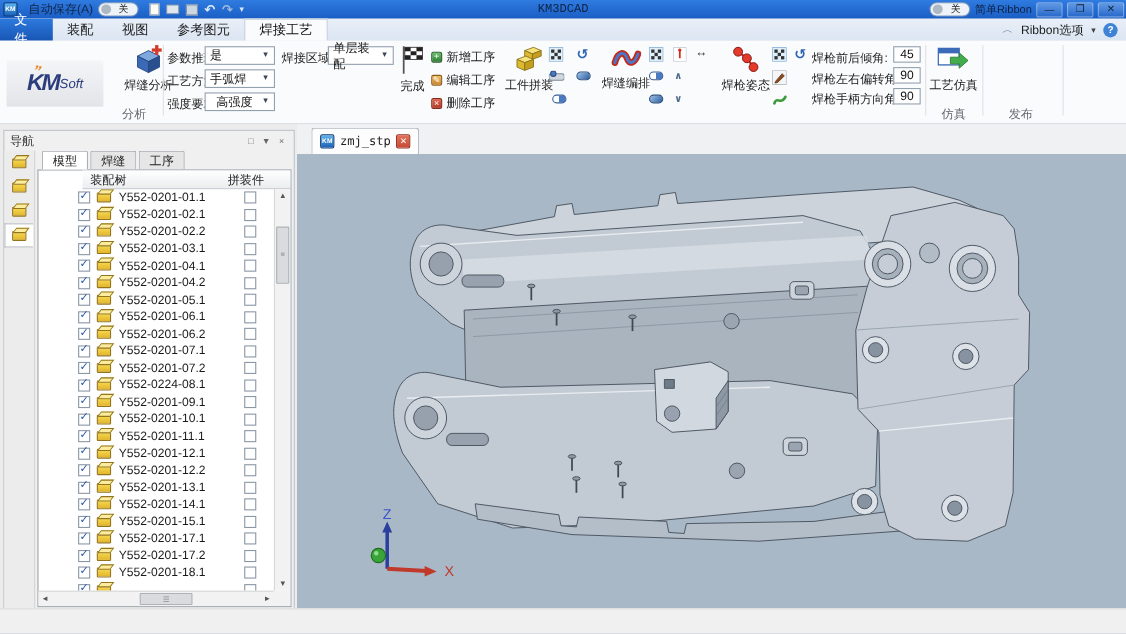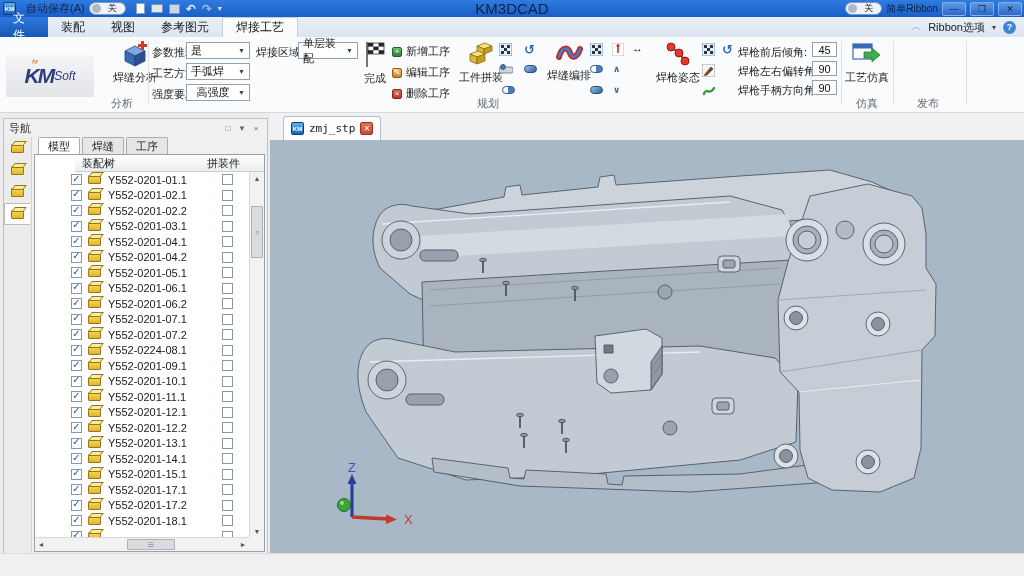--- a/index.html
+++ b/index.html
@@ -25,7 +25,7 @@
   .ic-undo { color:#dcebfb; font-size:12px; font-weight:bold; line-height:1; }
   .ic-redo { color:#9fb9da; font-size:12px; font-weight:bold; line-height:1; }
   .ic-caret { color:#d7e5f6; font-size:8px; line-height:1; }
-  .tb-title { position:absolute; left:0; right:0; text-align:center; font-size:15px; color:#0d2243; }
+  .tb-title { position:absolute; left:0; right:0; text-align:center; font-size:11px; color:#0d2243;font-family:Liberation Mono, monospace; }
   .tb-right { position:absolute; right:2px; top:0; height:17px; display:flex; align-items:center; gap:4px; }
   .ribbon-style { font-size:10px; color:#0d2243; }
   .winbtn { width:24px; height:14px; display:flex; align-items:center; justify-content:center;

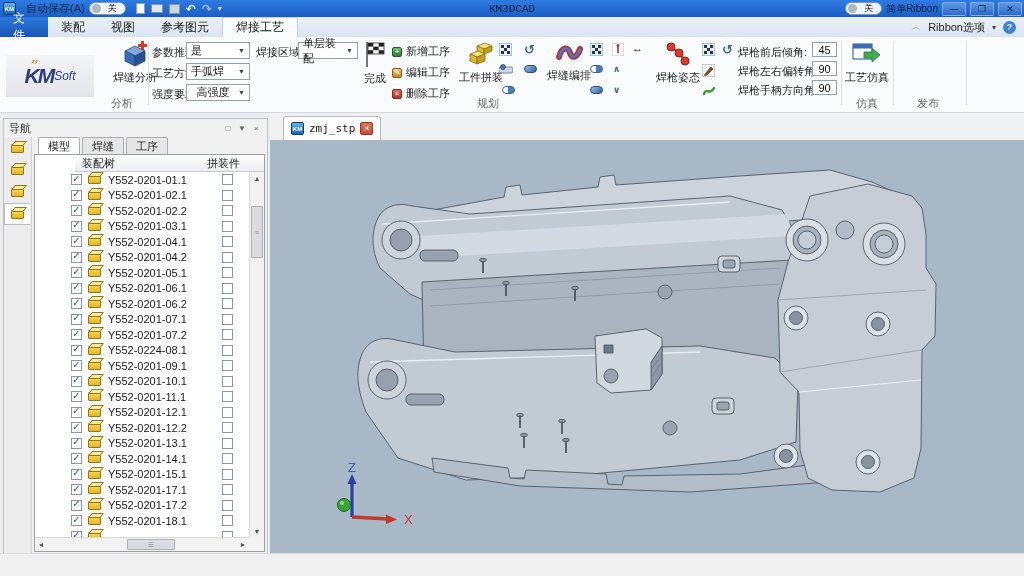--- a/index.html
+++ b/index.html
@@ -363,7 +363,6 @@
   <span class="alabel" style="left:738px; top:46px;">焊枪手柄方向角:</span>
   <input class="num" style="left: 812px; top: 43px;" value="90">
 
-  <div class="grp-label" style="left:380px; width:216px;">规划</div>
   <div class="rdiv" style="left:841px;"></div>
 
   <div class="big-btn" style="left:845px; top:4px; width:44px;">

